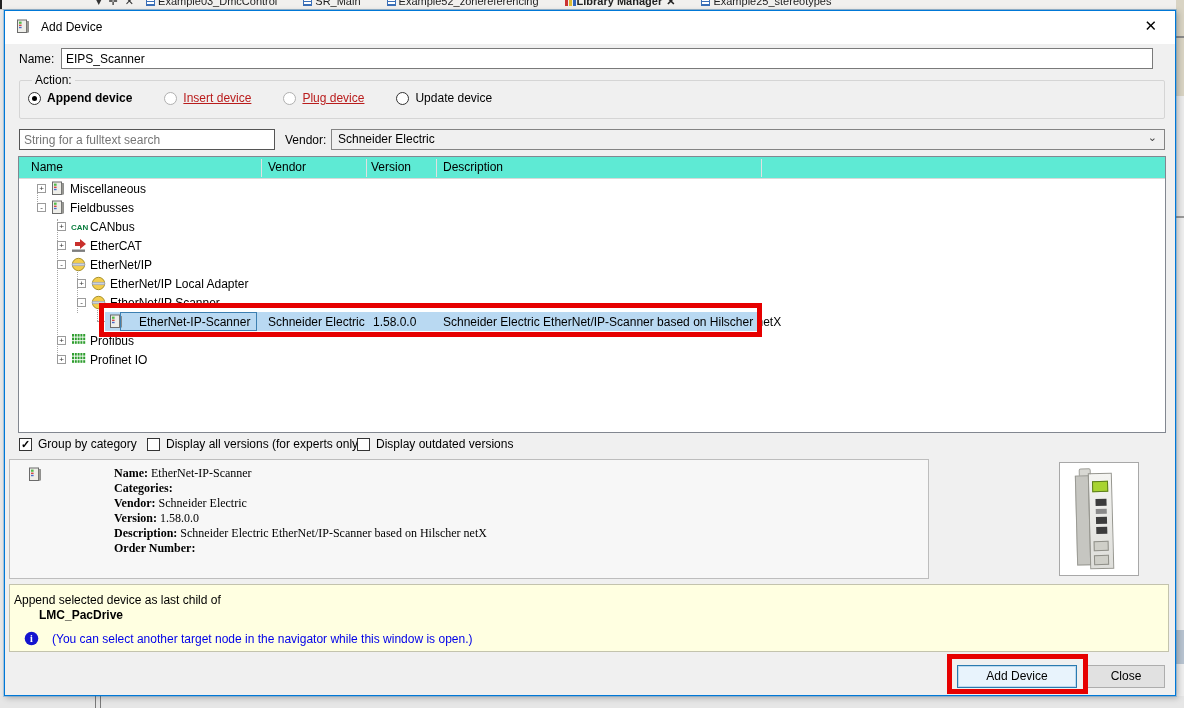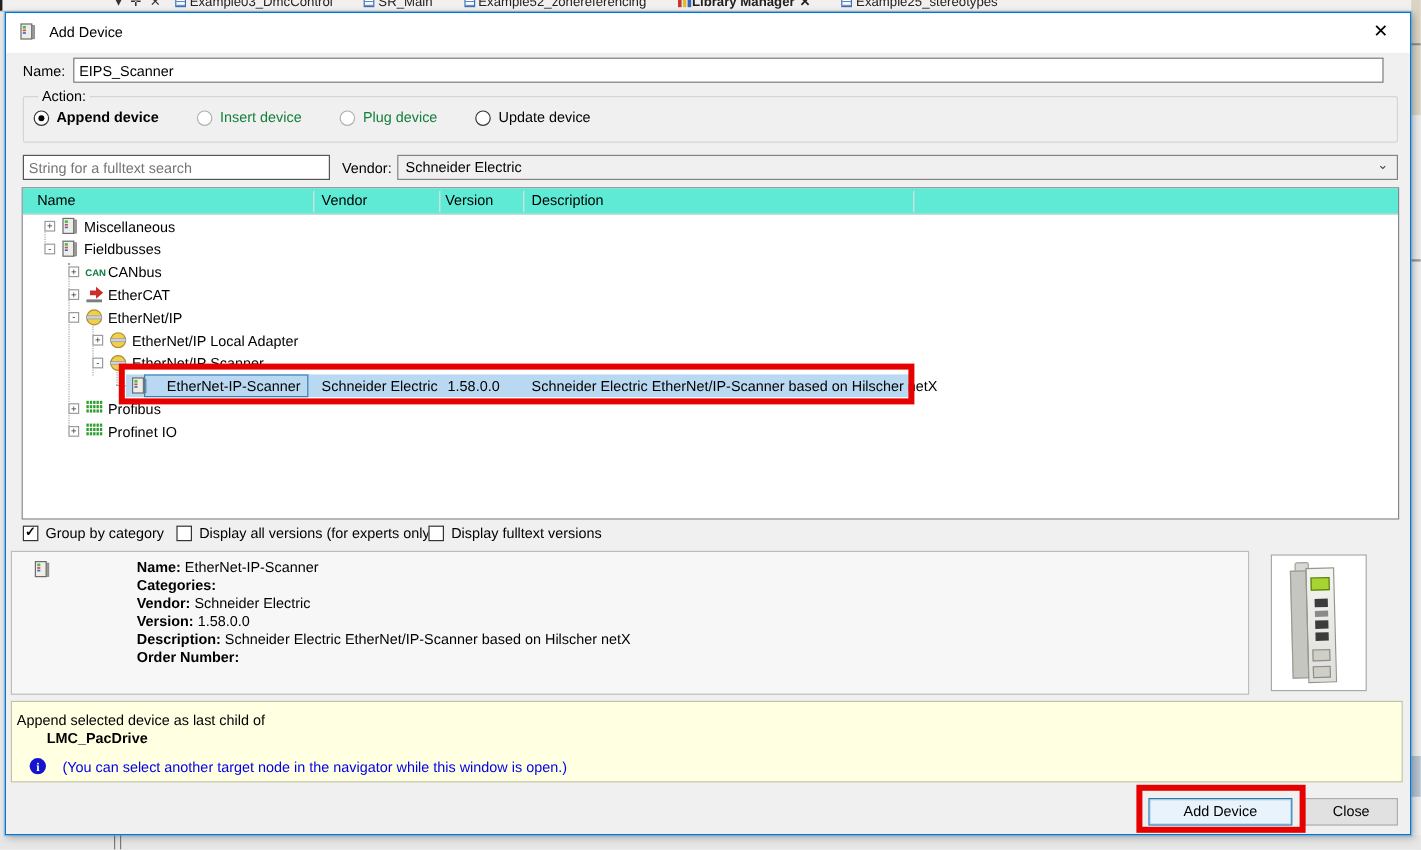--- a/index.html
+++ b/index.html
@@ -42,7 +42,7 @@
   .radio-item .rb { width:13px; height:13px; border:1px solid #333; border-radius:50%; background:#fff; position:relative; }
   .radio-item .rb.on::after { content:""; position:absolute; left:3px; top:3px; width:5px; height:5px; border-radius:50%; background:#000; }
   .radio-item.dis .rb { border-color:#b0b0b0; }
-  .radio-item.dis .rtxt { color:#15803d; }
+  .radio-item.dis .rtxt { color:#b91c1c;text-decoration:underline; }
   .radio-item .rtxt.bold { font-weight:bold; }
 
   .search-input { position:absolute; left:14px; top:118px; width:256px; height:21px; border:1px solid #555; background:#fff;

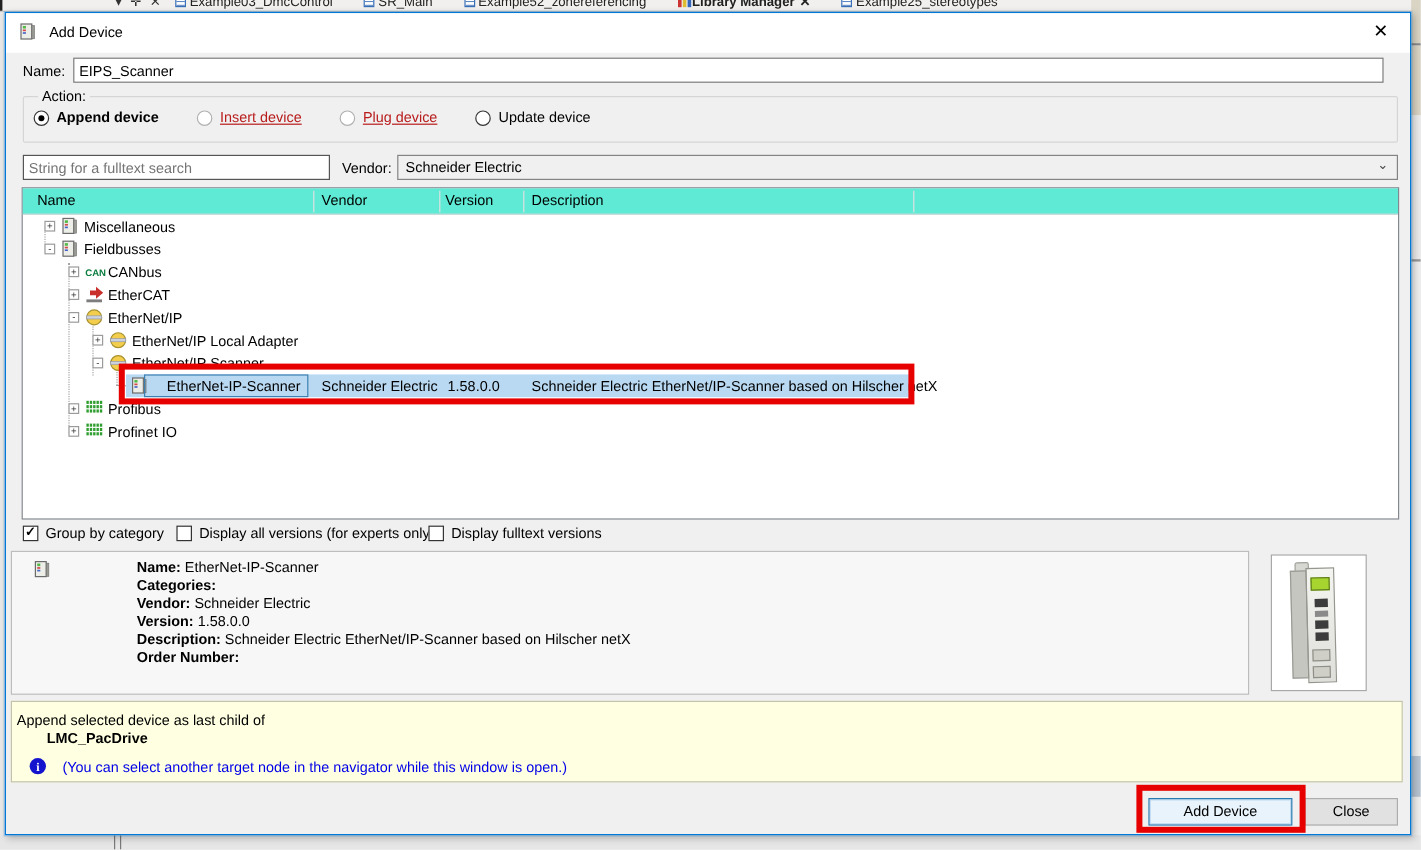--- a/index.html
+++ b/index.html
@@ -312,7 +312,7 @@
         </span>
         <span class="cb-item" style="left: 338px;">
           <span class="cb"></span>
-          <span>Display fulltext versions</span>
+          <span>Display outdated versions</span>
         </span>
       </div>
 

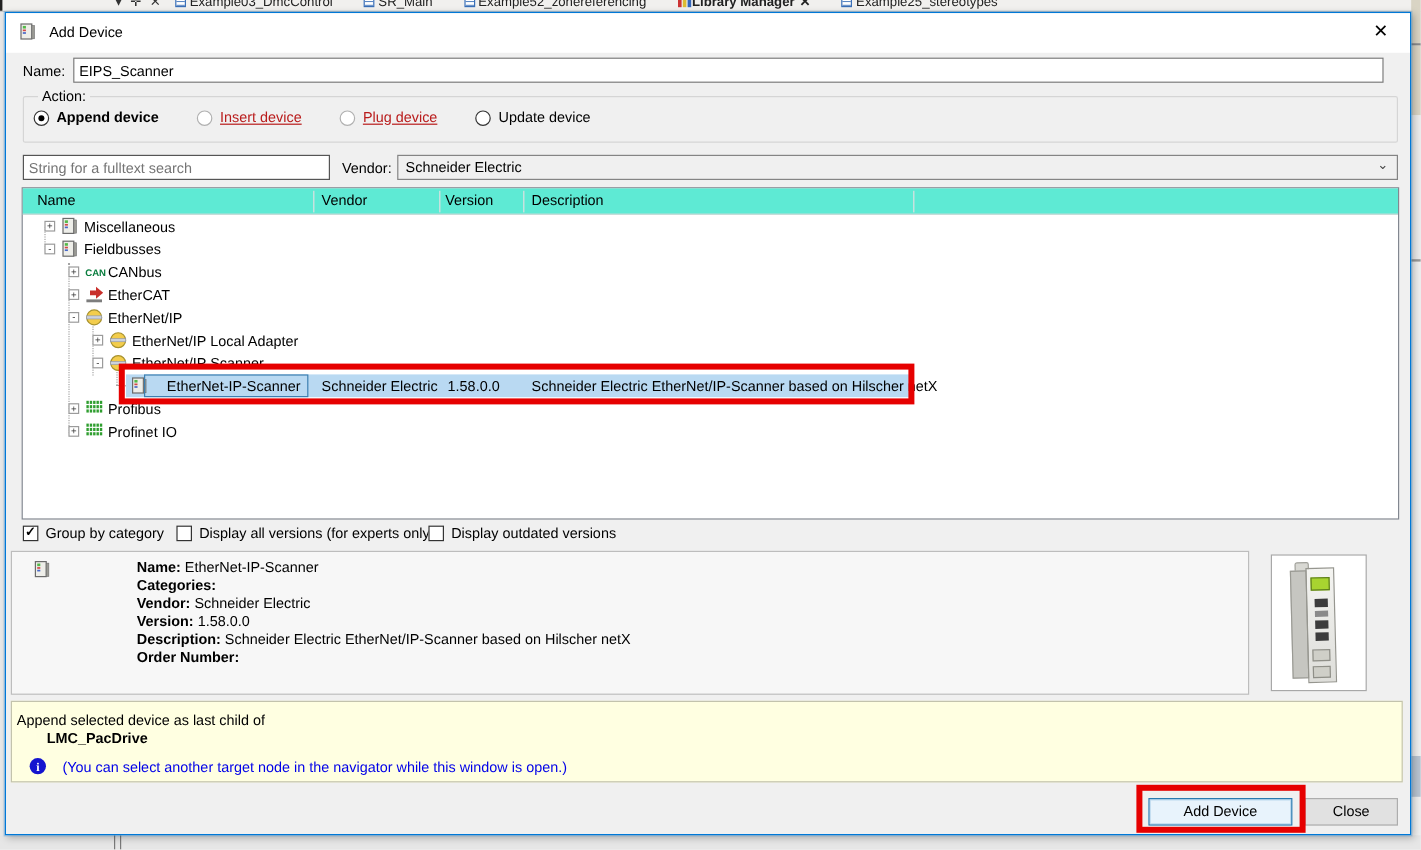--- a/index.html
+++ b/index.html
@@ -70,7 +70,7 @@
   .cb-item { position:absolute; top:0; display:flex; align-items:center; gap:6px; }
   .cb { width:13px; height:13px; border:1px solid #333; background:#fff; font:bold 11px/11px "Liberation Sans",sans-serif; text-align:center; color:#000; }
 
-  .details { position:absolute; left:4px; top:448px; width:1032px; height:120px; background:#f7f7f7; border:1px solid #bdbdbd; }
+  .details { position:absolute; left:4px; top:448px; width:920px; height:120px; background:#f7f7f7; border:1px solid #bdbdbd;font-family:Liberation Serif, serif; }
   .details .dicon { position:absolute; left:18px; top:7px; }
   .details .dlines { position:absolute; left:104px; top:6px; line-height:15px; }
   .details .dlines b { font-weight:bold; }

